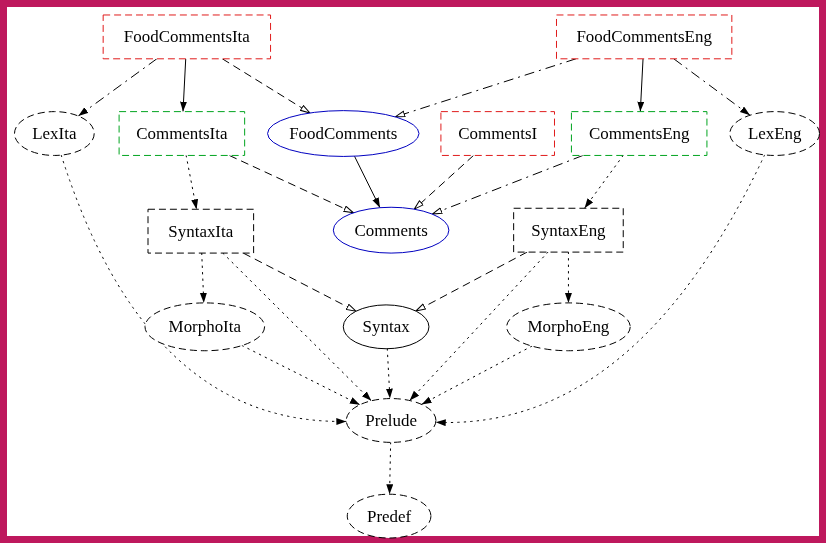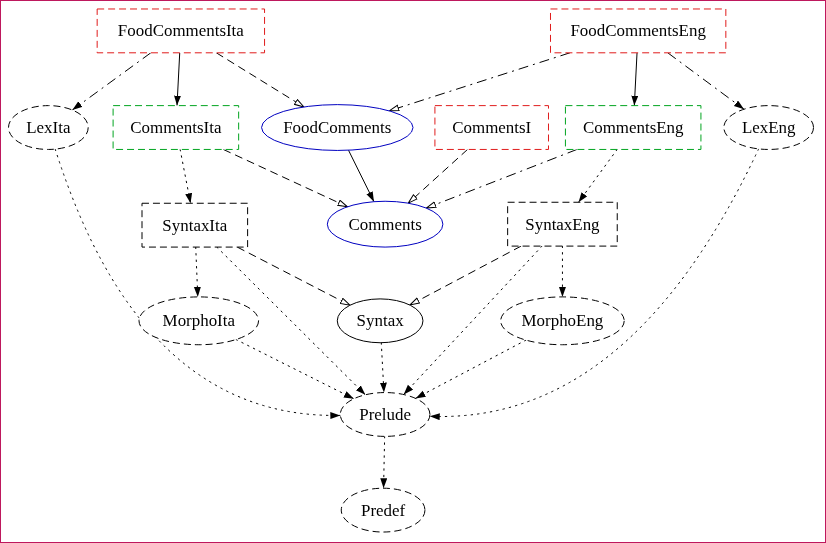--- a/index.html
+++ b/index.html
@@ -6,7 +6,7 @@
   .stage{
     width:826px;height:543px;
     box-sizing:border-box;
-    border:1px solid #be185d;
+    border:7px solid #be185d;
     background:#fff;
     position:relative;
     font-family:"Liberation Serif", serif;

